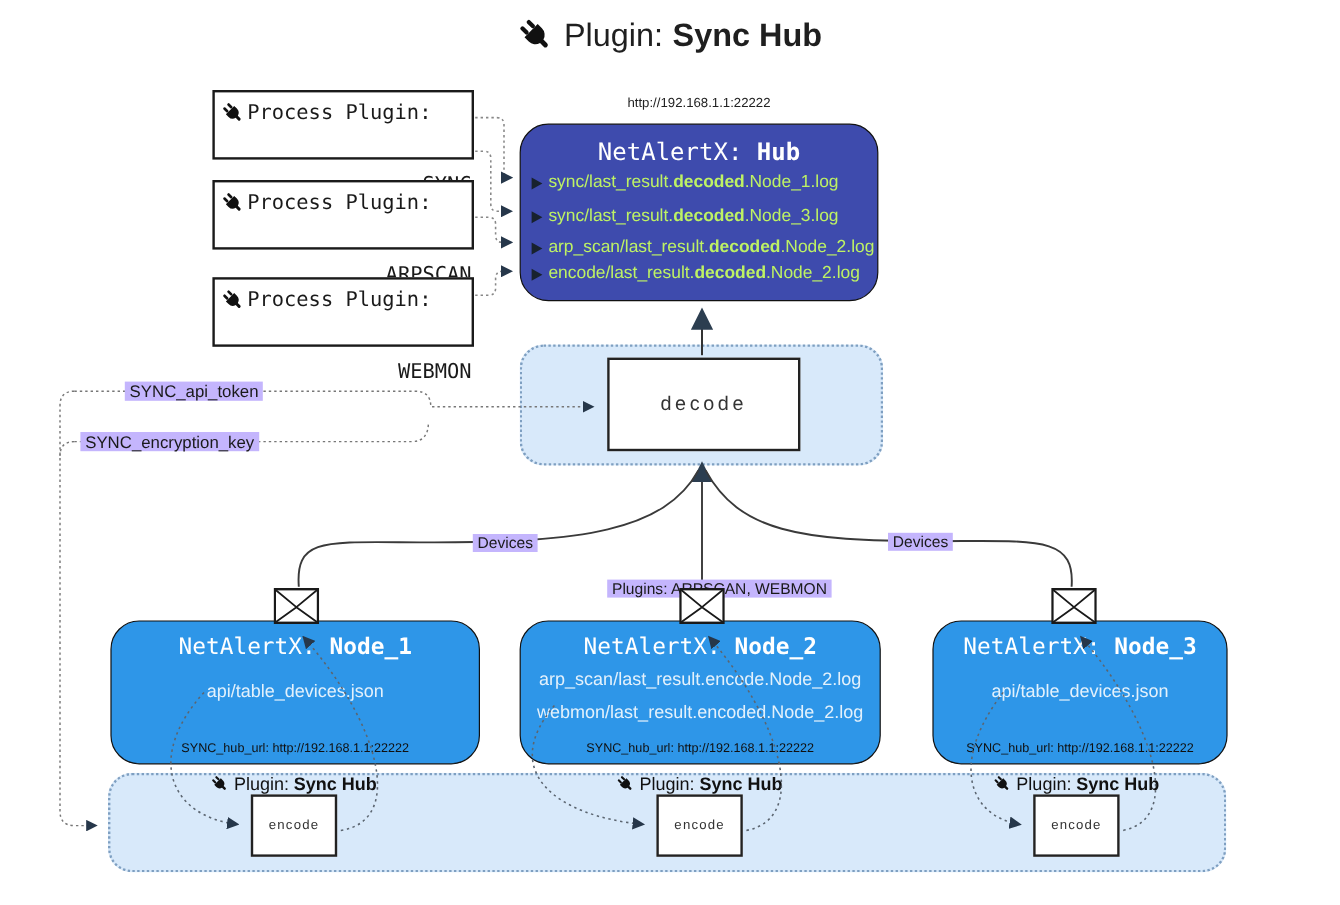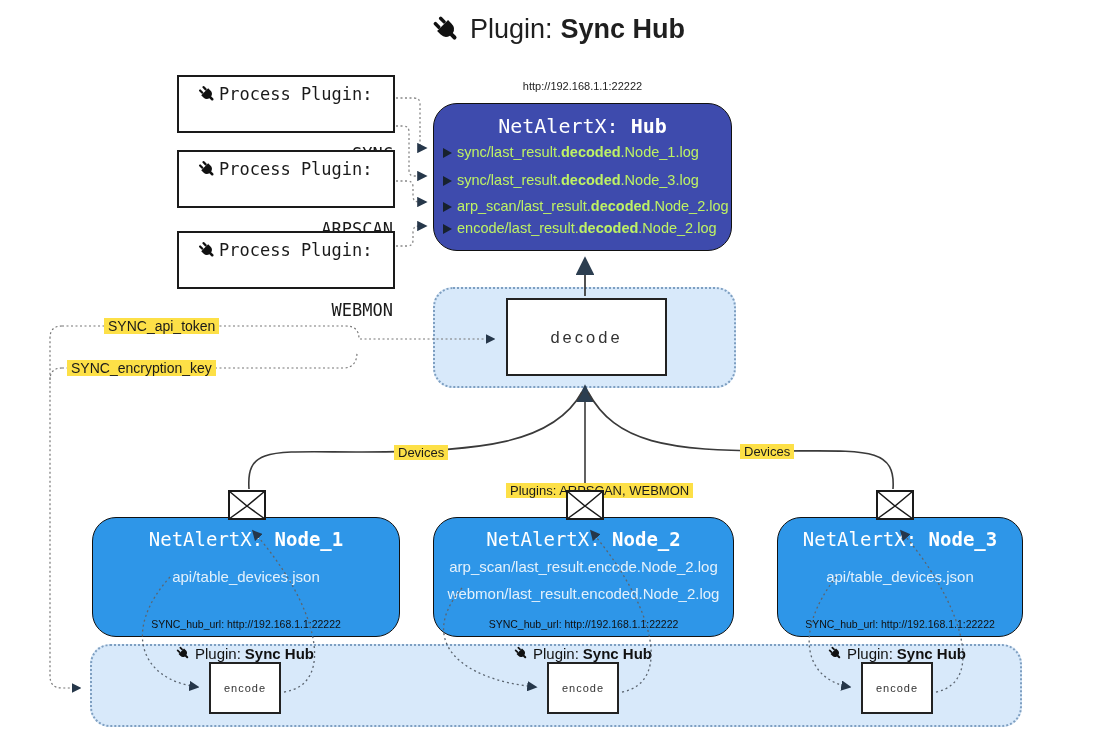--- a/index.html
+++ b/index.html
@@ -16,7 +16,7 @@
   .pbox{left:177px;width:218px;height:58px;background:#fff;border:2px solid #1a1a1a;
         font-family:"DejaVu Sans Mono",monospace;font-size:17px;line-height:26px;
         padding-top:4px;box-sizing:border-box;}
-  .pbox .l1{display:flex;align-items:center;gap:2px;padding-left:19px;}
+  .pbox .l1{display:flex;align-items:center;gap:2px;padding-left:6px;}
   .pbox .l2{text-align:right;margin-top:34px;}
 
   

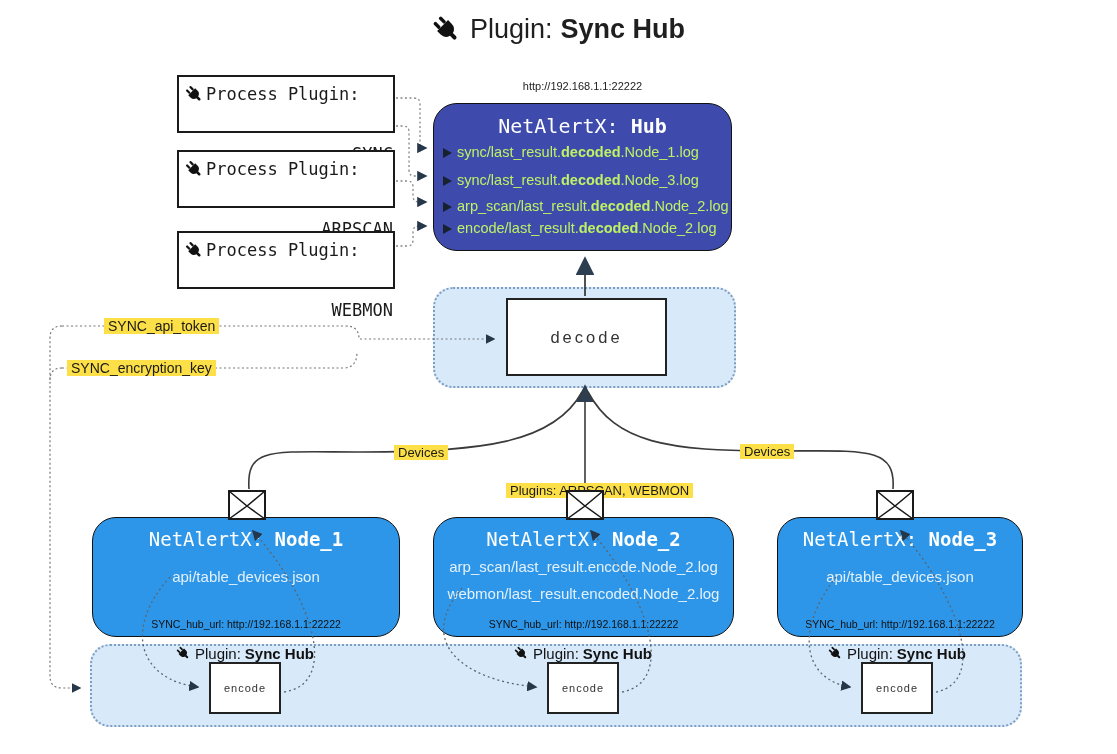--- a/index.html
+++ b/index.html
@@ -38,7 +38,7 @@
   .decode{left:506px;top:298px;width:161px;height:78px;font-size:16.5px;letter-spacing:3px;color:#333;}
 
   
-  .lbl{background:#fde047;padding:0 4px;font-size:14px;color:#1a1a1a;white-space:nowrap;z-index:6;}
+  .lbl{background:#c4b5fd;padding:0 4px;font-size:14px;color:#1a1a1a;white-space:nowrap;z-index:6;}
   .edge-lbl{font-size:13px;}
 
   

